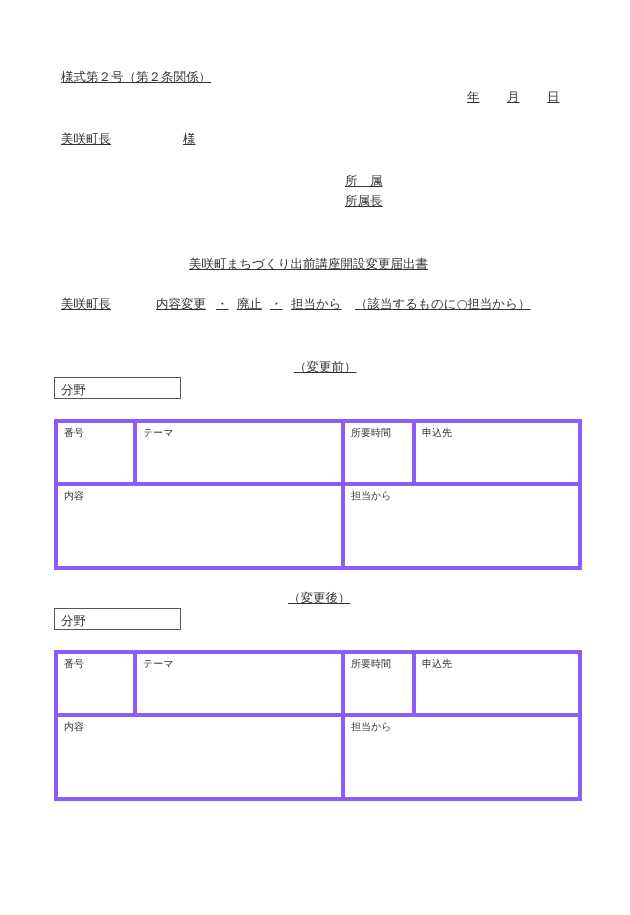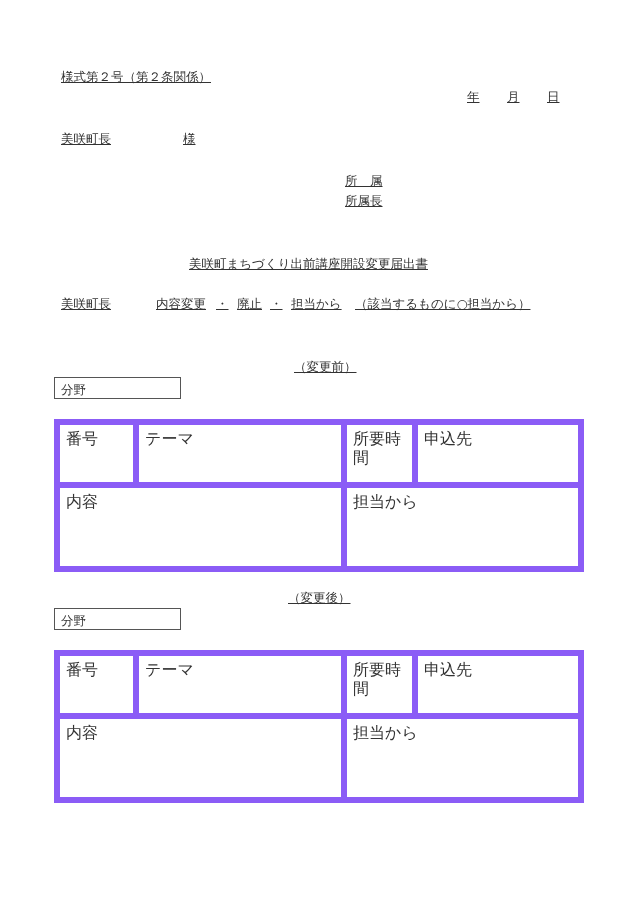--- a/index.html
+++ b/index.html
@@ -16,8 +16,8 @@
     position:absolute; left:54px; width:524px; border-collapse:collapse; table-layout:fixed;
   }
   table.form td {
-    border:6px solid #8b5cf6; vertical-align:top; padding:4px 6px; box-sizing:border-box;
-    font-size:16px; line-height:1.2;
+    border:4px solid #8b5cf6; vertical-align:top; padding:4px 6px; box-sizing:border-box;
+    font-size:10px; line-height:1.2;
   }
   .r1 td { height:63px; }
   .r2 td { height:84px; }

